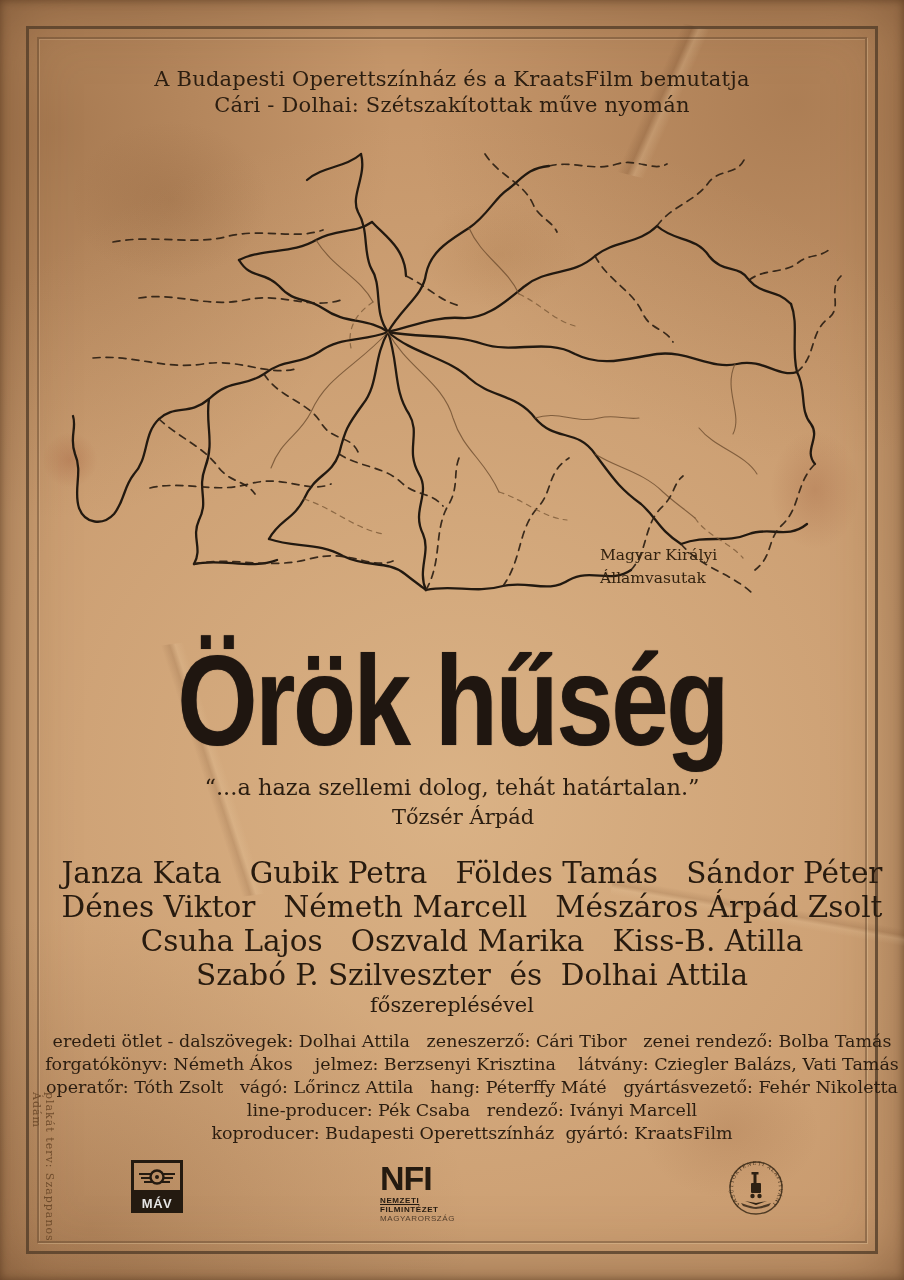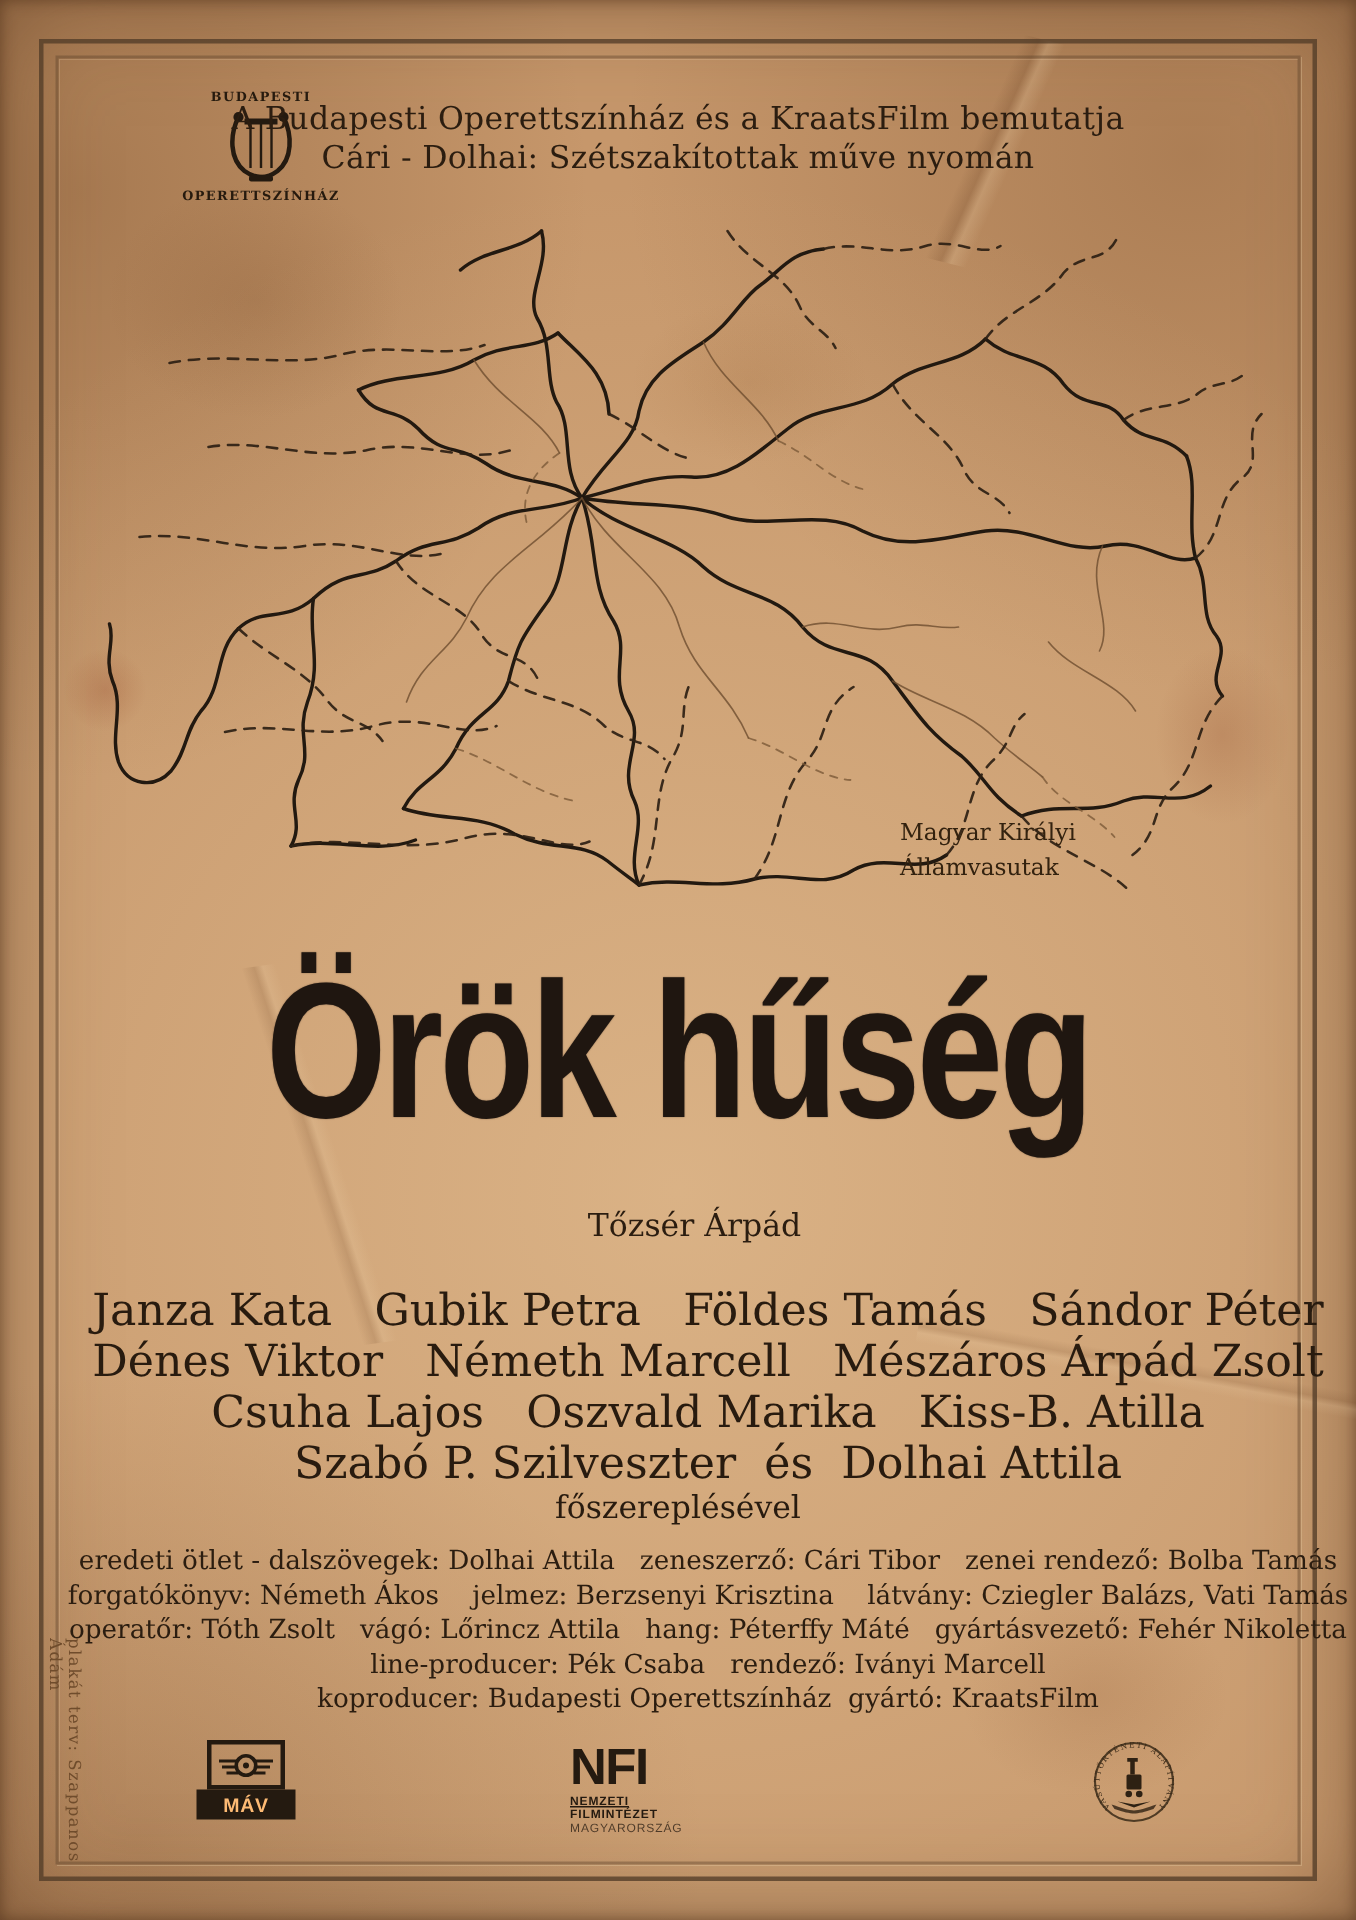--- a/index.html
+++ b/index.html
@@ -69,25 +69,6 @@
   <div class="frame-outer"></div>
   <div class="frame-inner"></div>
 
-  <div class="abs logo-block" style="left:122px;top:60px;width:104px;">
-    <div class="logo-small-text">BUDAPESTI</div>
-    <svg width="50" height="52" viewBox="0 0 50 52">
-      <g fill="none" stroke="#241a10" stroke-width="3" stroke-linecap="round">
-        <path d="M10,6 C4,18 4,34 14,42 C18,45 22,46 25,46"></path>
-        <path d="M40,6 C46,18 46,34 36,42 C32,45 28,46 25,46"></path>
-      </g>
-      <g stroke="#241a10" stroke-width="1.6">
-        <line x1="18" y1="10" x2="18" y2="40"></line>
-          <line x1="25" y1="10" x2="25" y2="40"></line>
-          <line x1="32" y1="10" x2="32" y2="40"></line>
-      </g>
-      <rect x="14" y="7" width="22" height="4" fill="#241a10"></rect>
-      <circle cx="10" cy="6" r="3.4" fill="#241a10"></circle>
-        <circle cx="40" cy="6" r="3.4" fill="#241a10"></circle>
-      <rect x="17" y="45" width="16" height="4" rx="1.5" fill="#241a10"></rect>
-    </svg>
-    <div class="logo-small-text">OPERETTSZÍNHÁZ</div>
-  </div>
 
   <div class="abs center presents" style="top:66px;">A Budapesti Operettszínház és a KraatsFilm bemutatja</div>
   <div class="abs center presents" style="top:92px;">Cári - Dolhai: Szétszakítottak műve nyomán</div>

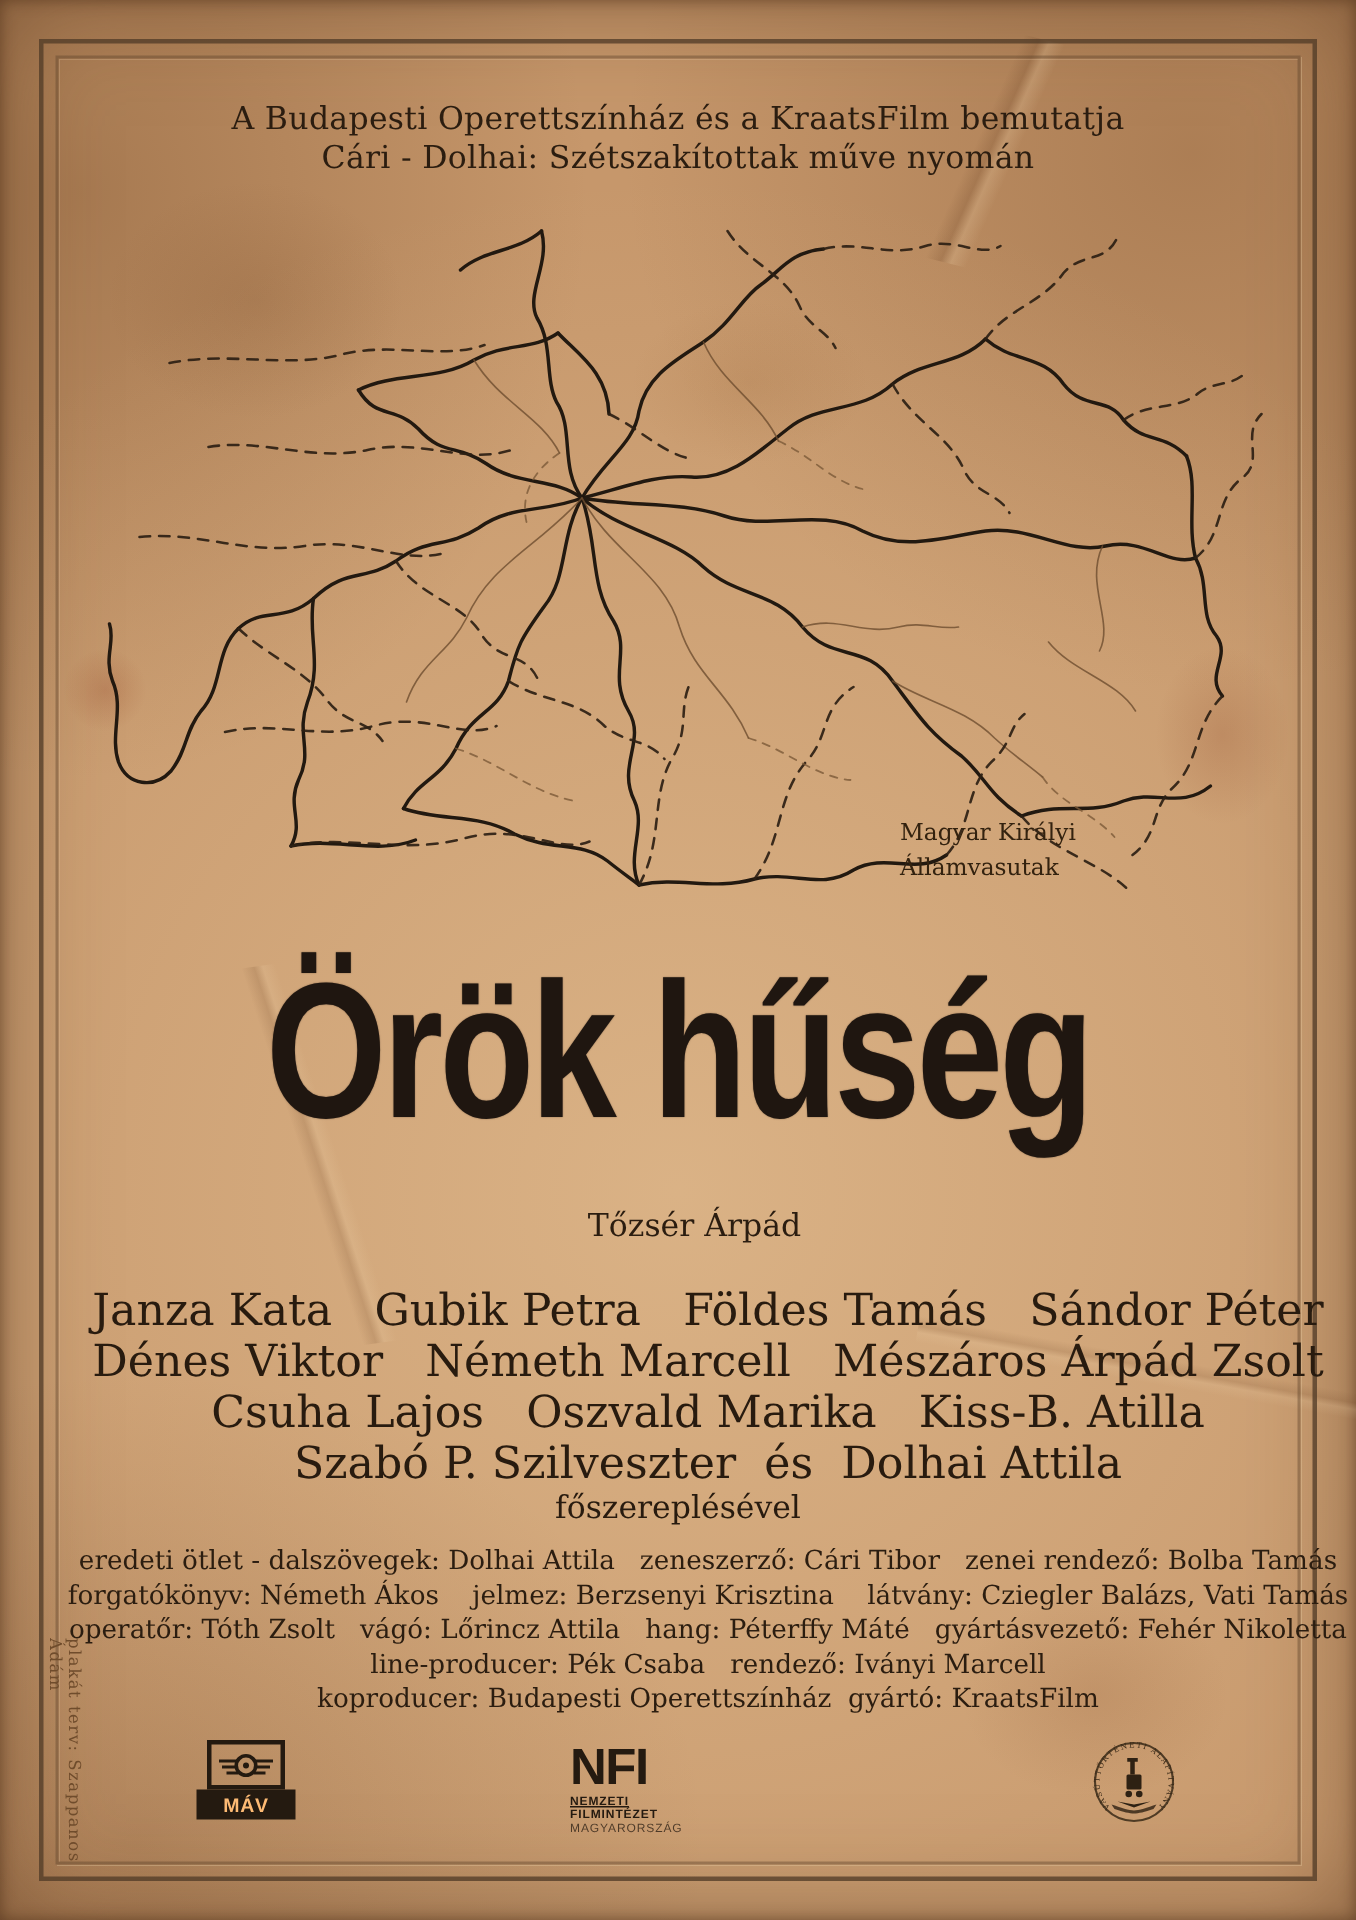--- a/index.html
+++ b/index.html
@@ -142,6 +142,7 @@
     <span class="title" style="display:inline-block;">Örök hűség</span>
   </div>
 
+  <div class="abs center quote" style="top:774px;">“...a haza szellemi dolog, tehát határtalan.”</div>
   <div class="abs center quote-author" style="top:805px;padding-left:22px;">Tőzsér Árpád</div>
 
   <div class="abs center cast pre" style="top:856px;"><span class="pre" style="display:block;">Janza Kata   Gubik Petra   Földes Tamás   Sándor Péter</span><span class="pre" style="display:block;">Dénes Viktor   Németh Marcell   Mészáros Árpád Zsolt</span><span class="pre" style="display:block;">Csuha Lajos   Oszvald Marika   Kiss-B. Atilla</span><span class="pre" style="display:block;">Szabó P. Szilveszter  és  Dolhai Attila</span></div>

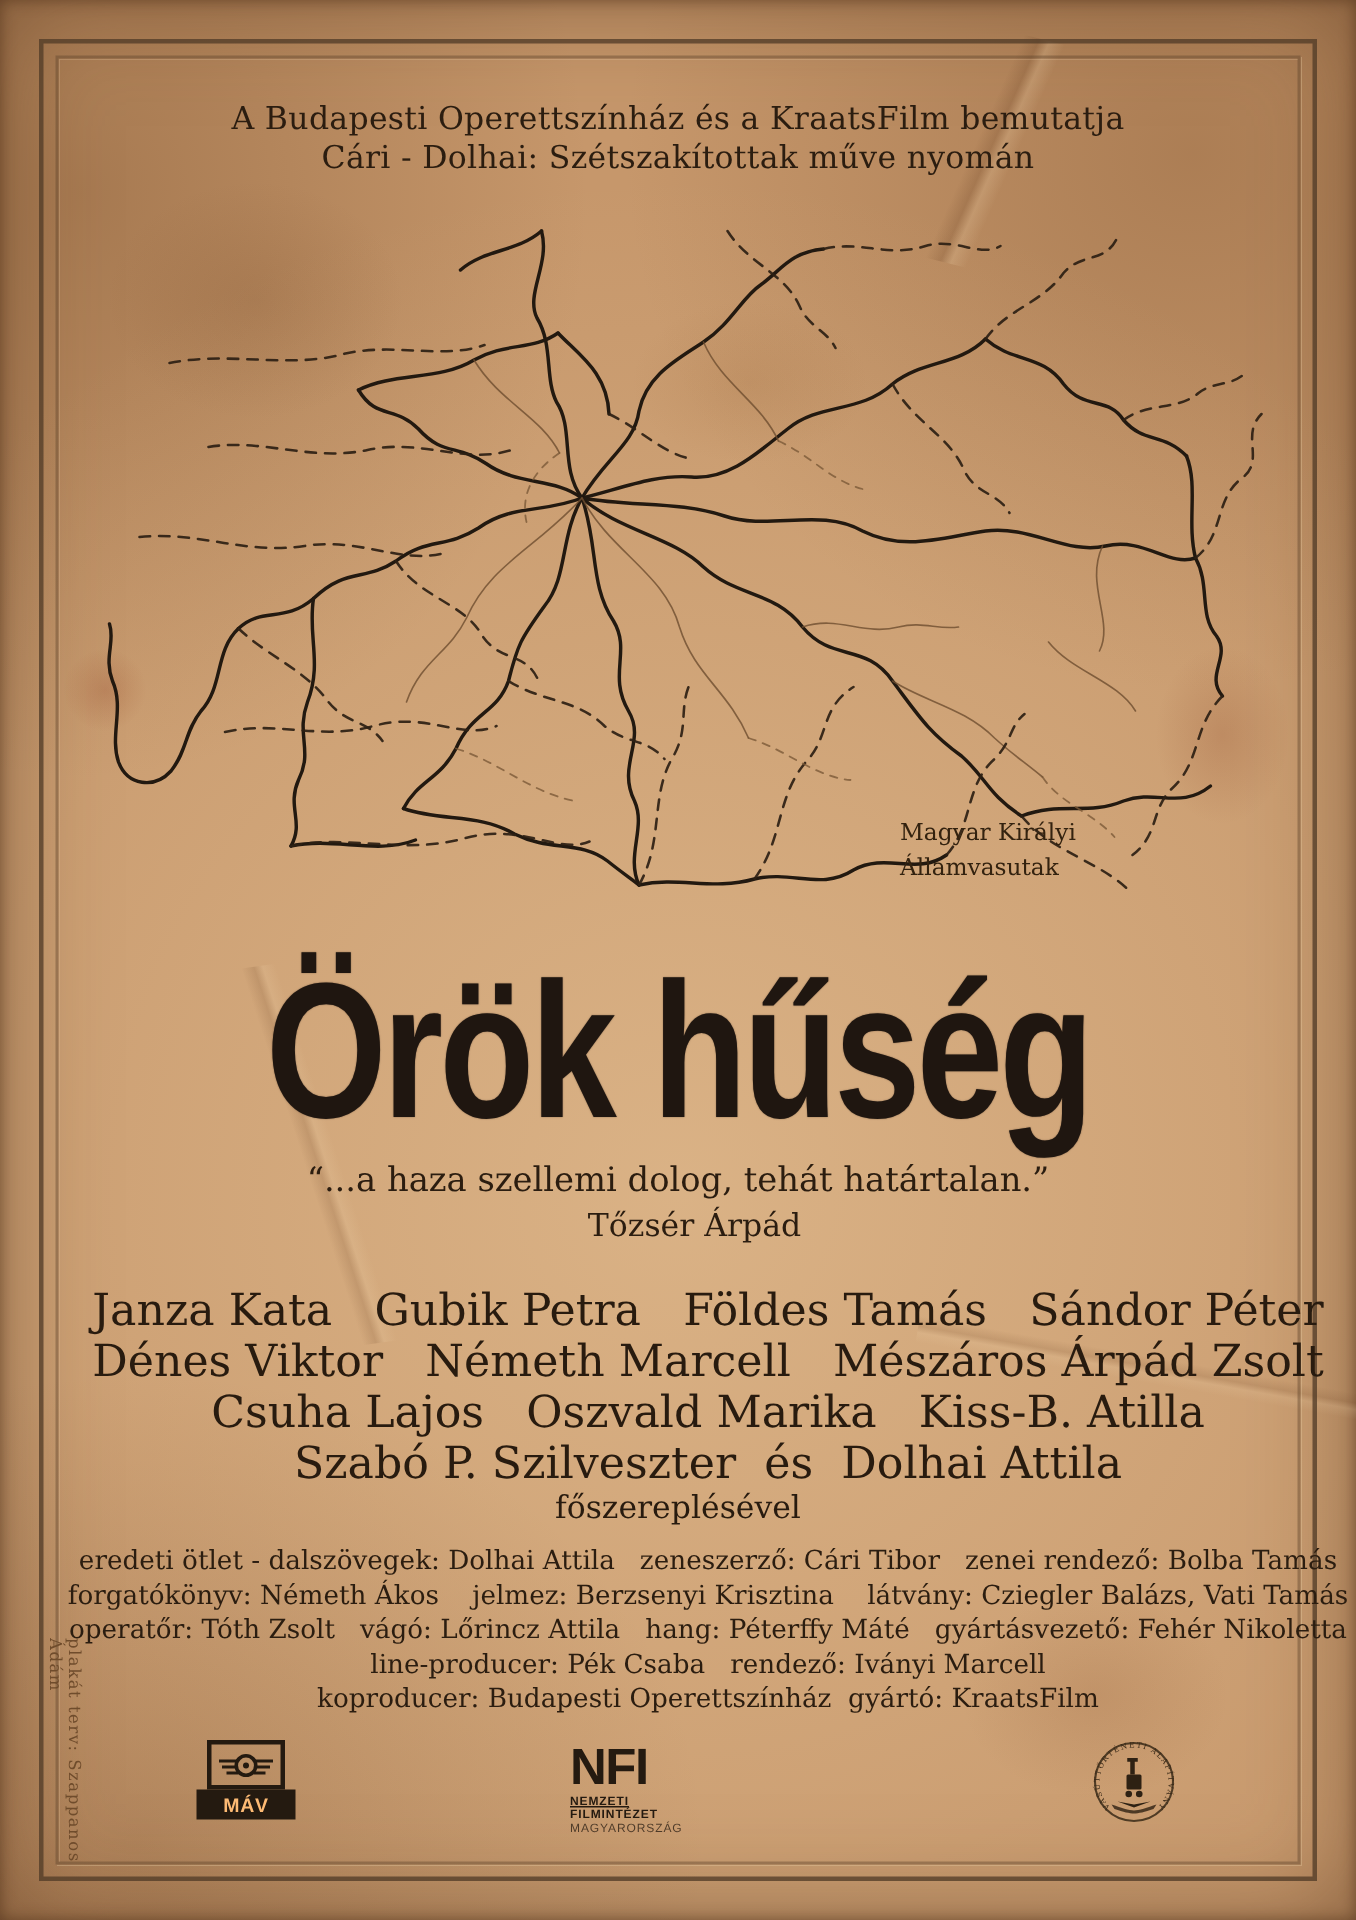--- a/index.html
+++ b/index.html
@@ -46,7 +46,7 @@
   svg .d{fill:none;stroke:#2d2013;stroke-width:1.7;stroke-linecap:round;stroke-dasharray:7 6;opacity:.92;}
   svg .f{fill:none;stroke:#7c5a38;stroke-width:1.2;stroke-linecap:round;stroke-dasharray:5 5;opacity:.8;}
   .mav-box{width:46px;height:27px;border:3px solid #241a10;display:flex;align-items:center;justify-content:center;background:transparent;}
-  .mav-name{width:66px;height:20px;background:#241a10;color:#fdba74;font-family:"Liberation Sans",sans-serif;font-weight:bold;font-size:13px;display:flex;align-items:center;justify-content:center;letter-spacing:.5px;}
+  .mav-name{width:52px;height:20px;background:#241a10;color:#e5e5e5;font-family:"Liberation Sans",sans-serif;font-weight:bold;font-size:13px;display:flex;align-items:center;justify-content:center;letter-spacing:.5px;}
   .nfi-letters{font-family:"Liberation Sans",sans-serif;font-weight:800;font-size:34px;line-height:30px;color:#241a10;letter-spacing:-1px;}
   .nfi-sub{font-family:"Liberation Sans",sans-serif;font-weight:bold;font-size:8px;line-height:9px;letter-spacing:.6px;color:#241a10;}
   .tax-line1{font-family:"Liberation Sans",sans-serif;font-size:6.5px;letter-spacing:.4px;color:#33220f;}

